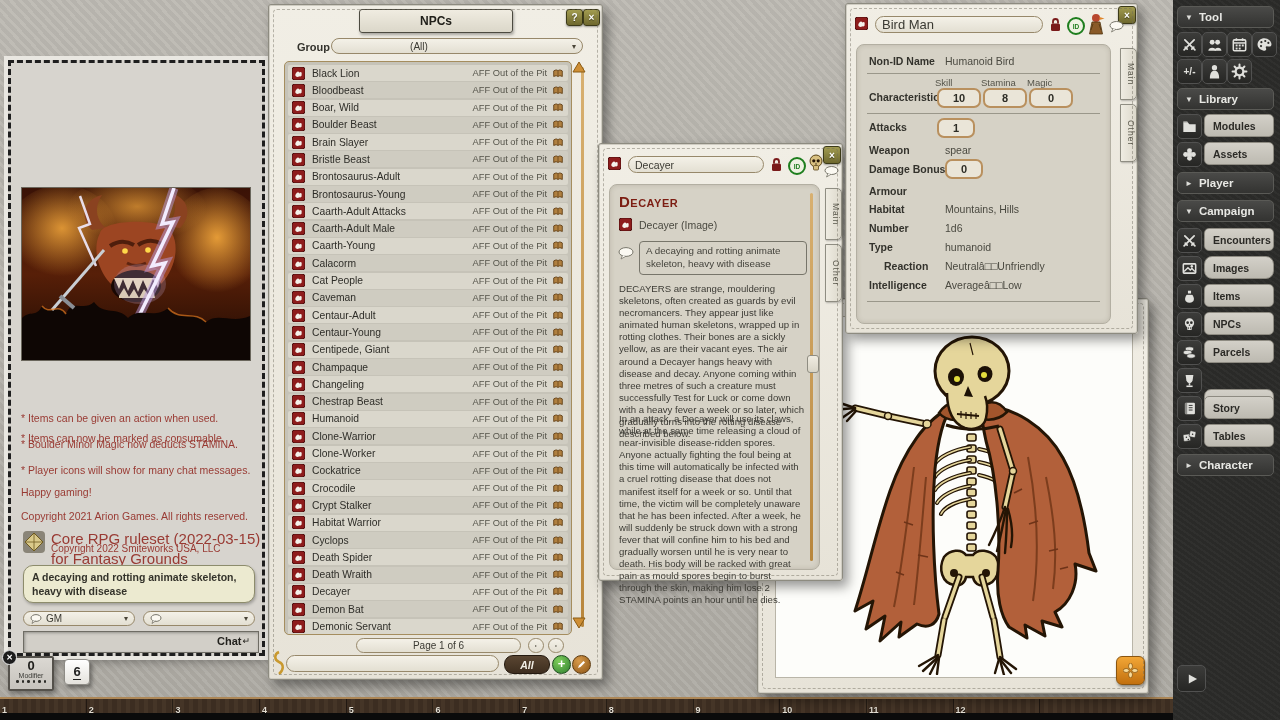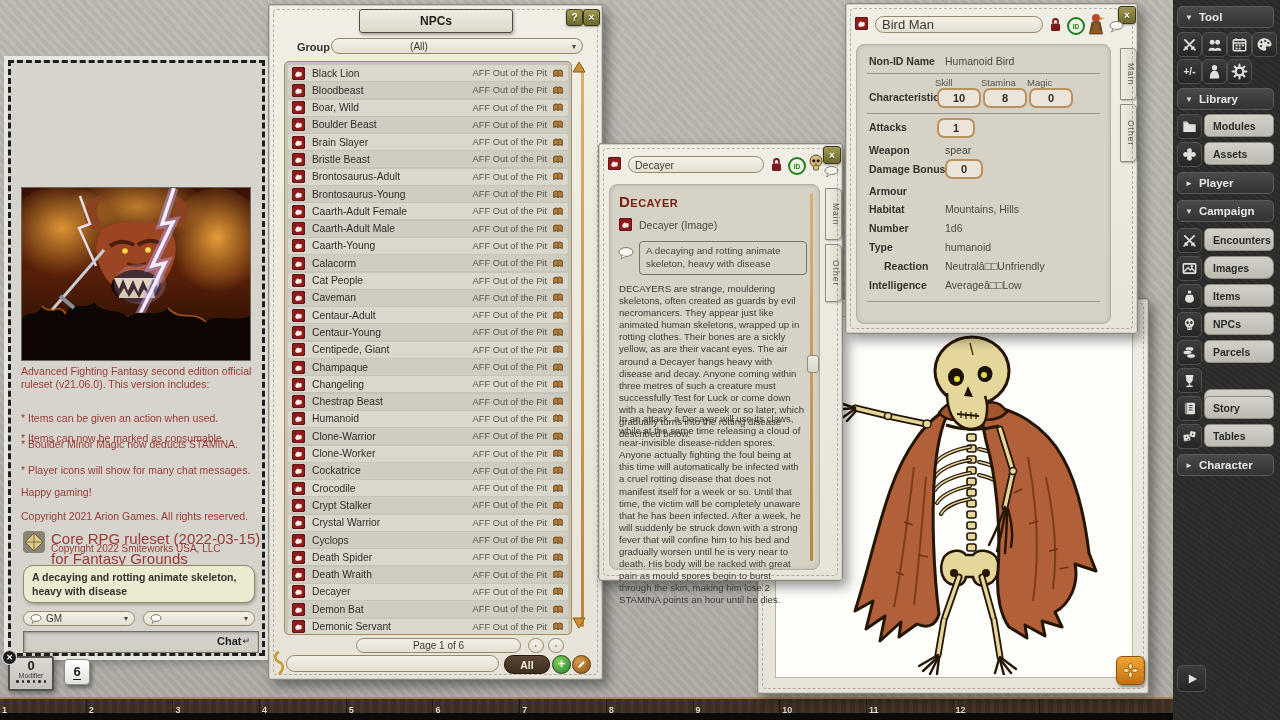--- a/index.html
+++ b/index.html
@@ -486,7 +486,7 @@
               <rect width="13" height="13" rx="3" fill="#8e1c1c" stroke="#4a0c0c"></rect>
               <path d="M3.2,8 C4,4.5 6.5,3.5 7.3,5.5 C9,4 10.3,5.5 9.5,7.3 C10.5,8.2 8.8,10 7.3,9.2 C5.8,10.8 3.5,9.7 3.2,8 Z" fill="#f4f1ea"></path>
             </svg>
-    <span class="npc-name">Caarth-Adult Female</span>
+    <span class="npc-name">Caarth-Adult Attacks</span>
     <span class="npc-source">AFF Out of the Pit</span>
     <svg style="margin-left:5px;flex:0 0 12px;" width="12" height="11" viewBox="0 0 14 11">
               <path d="M2,2.5 C4,1 6.5,1 7,2.5 C7.5,1 10,1 12,2.5 V9 C10,7.8 7.5,7.8 7,9.2 C6.5,7.8 4,7.8 2,9 Z" fill="#b08040" stroke="#5e3a10" stroke-width="1"></path>

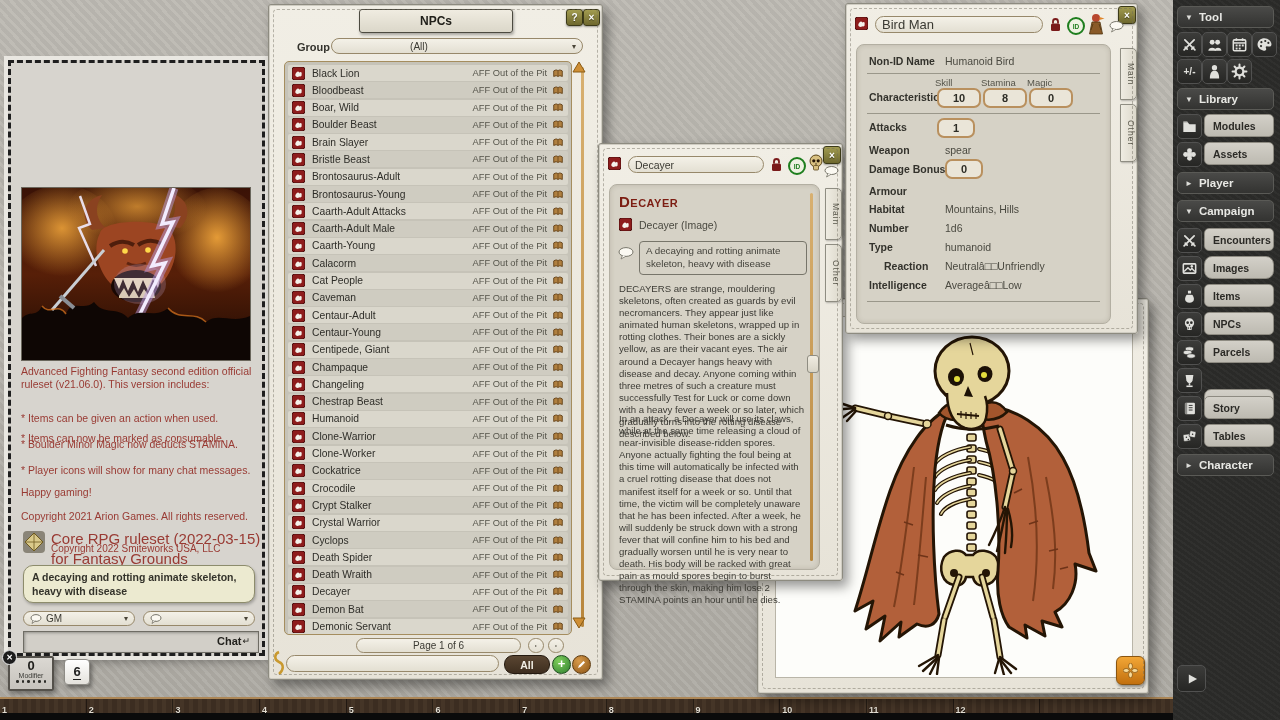--- a/index.html
+++ b/index.html
@@ -314,7 +314,6 @@
       <path d="M20,118 C28,128 36,114 44,126 M146,120 C158,134 172,122 184,134" stroke="#e07820" stroke-width="1.5" fill="none" opacity="0.7"></path>
     </svg>
 
-    <div class="abs redtext" style="left:10px;top:302px;width:236px;">Advanced Fighting Fantasy second edition official ruleset (v21.06.0). This version includes:</div>
     <div class="abs redtext" style="left:10px;top:352px;width:240px;margin-top:17px;">* Items can now be marked as consumable.</div>
     <div class="abs redtext" style="left:10px;top:349px;width:240px;">* Items can be given an action when used.</div>
     <div class="abs redtext" style="left:10px;top:375px;width:240px;">* Boulder Minor Magic now deducts STAMINA.</div>

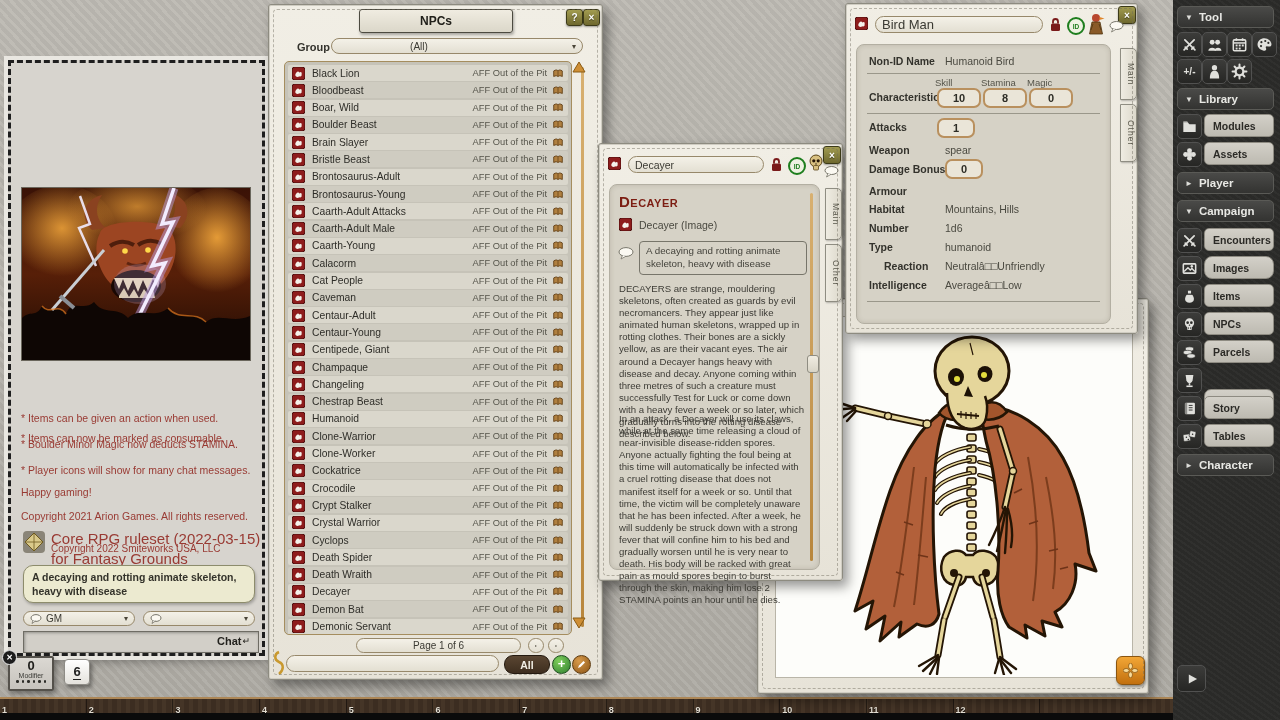--- a/index.html
+++ b/index.html
@@ -701,7 +701,7 @@
               <rect width="13" height="13" rx="3" fill="#8e1c1c" stroke="#4a0c0c"></rect>
               <path d="M3.2,8 C4,4.5 6.5,3.5 7.3,5.5 C9,4 10.3,5.5 9.5,7.3 C10.5,8.2 8.8,10 7.3,9.2 C5.8,10.8 3.5,9.7 3.2,8 Z" fill="#f4f1ea"></path>
             </svg>
-    <span class="npc-name">Crystal Warrior</span>
+    <span class="npc-name">Habitat Warrior</span>
     <span class="npc-source">AFF Out of the Pit</span>
     <svg style="margin-left:5px;flex:0 0 12px;" width="12" height="11" viewBox="0 0 14 11">
               <path d="M2,2.5 C4,1 6.5,1 7,2.5 C7.5,1 10,1 12,2.5 V9 C10,7.8 7.5,7.8 7,9.2 C6.5,7.8 4,7.8 2,9 Z" fill="#b08040" stroke="#5e3a10" stroke-width="1"></path>

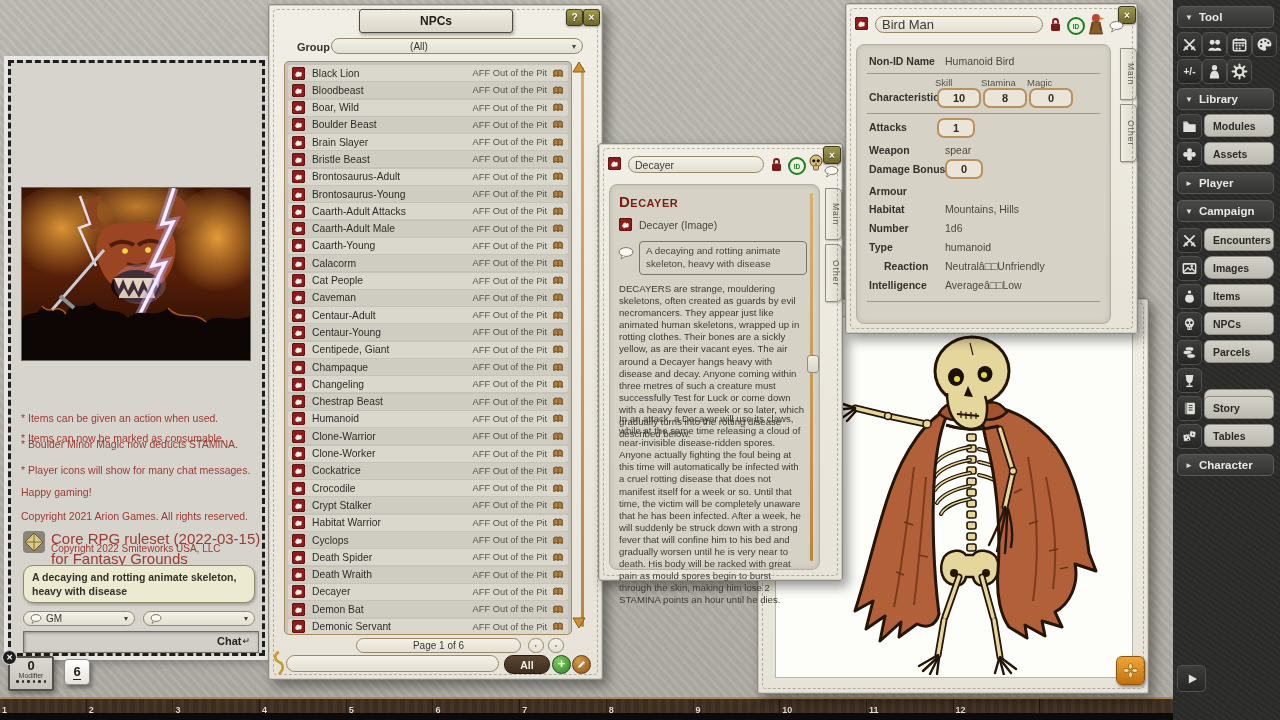--- a/index.html
+++ b/index.html
@@ -809,7 +809,7 @@
         <path d="M8,2 C3,4 3,10 8,12 C13,14 13,20 8,24" fill="none" stroke="#c9992f" stroke-width="2.5"></path>
       </svg>
     <div class="abs pill" style="left:17px;top:650px;width:213px;height:17px;"></div>
-    <div class="abs" style="left:235px;top:650px;width:44px;height:17px;background:linear-gradient(#5a4632,#3e2e1f);border:1px solid #241a10;border-radius:9px;color:#f2efe6;font-weight:bold;font-size:10.5px;display:flex;align-items:center;justify-content:center;">All</div>
+    <div class="abs" style="left:235px;top:650px;width:44px;height:17px;background:linear-gradient(#5a4632,#3e2e1f);border:1px solid #241a10;border-radius:9px;color:#f2efe6;font-weight:bold;font-size:10.5px;display:flex;align-items:center;justify-content:center;font-style:italic;">All</div>
     <div class="abs" style="left:283px;top:650px;width:17px;height:17px;border-radius:50%;background:radial-gradient(circle at 35% 30%,#7fcf5b,#2f7f2f);border:1px solid #1d4d1d;color:#fff;font-weight:bold;font-size:13px;line-height:15px;text-align:center;">+</div>
     <div class="abs" style="left:303px;top:650px;width:17px;height:17px;border-radius:50%;background:radial-gradient(circle at 35% 30%,#d89a4a,#8a5416);border:1px solid #5e3a0e;display:flex;align-items:center;justify-content:center;">
       <svg width="9" height="9" viewBox="0 0 9 9">

